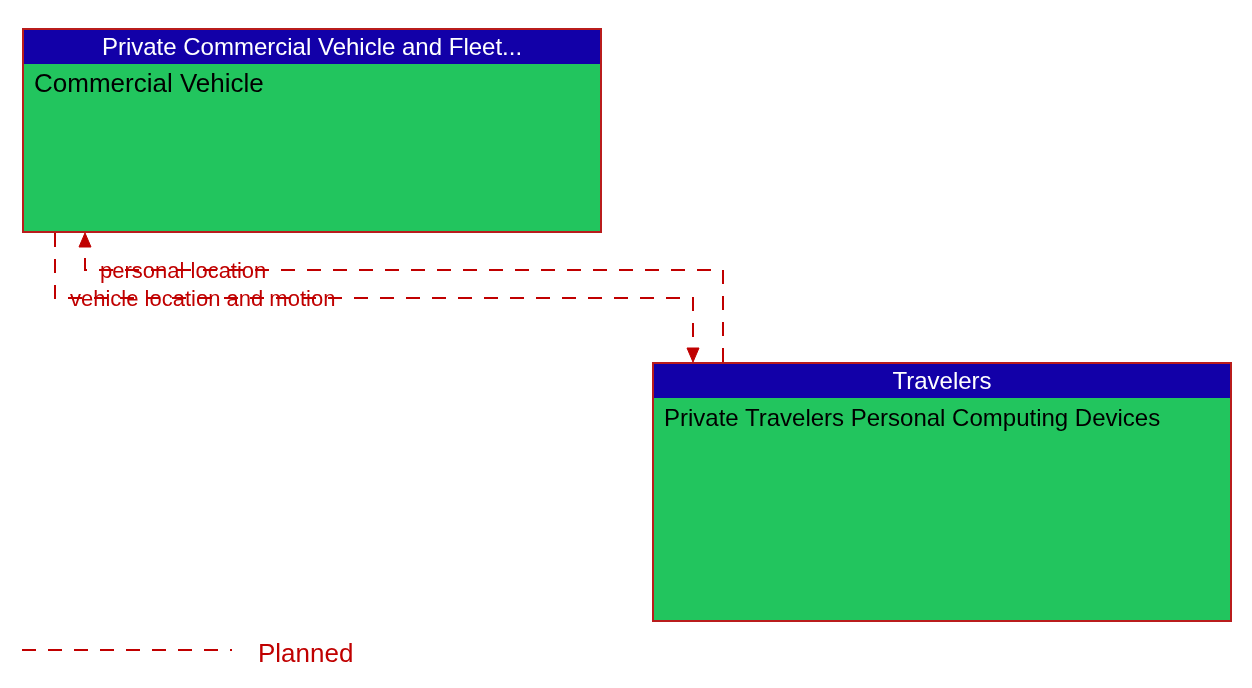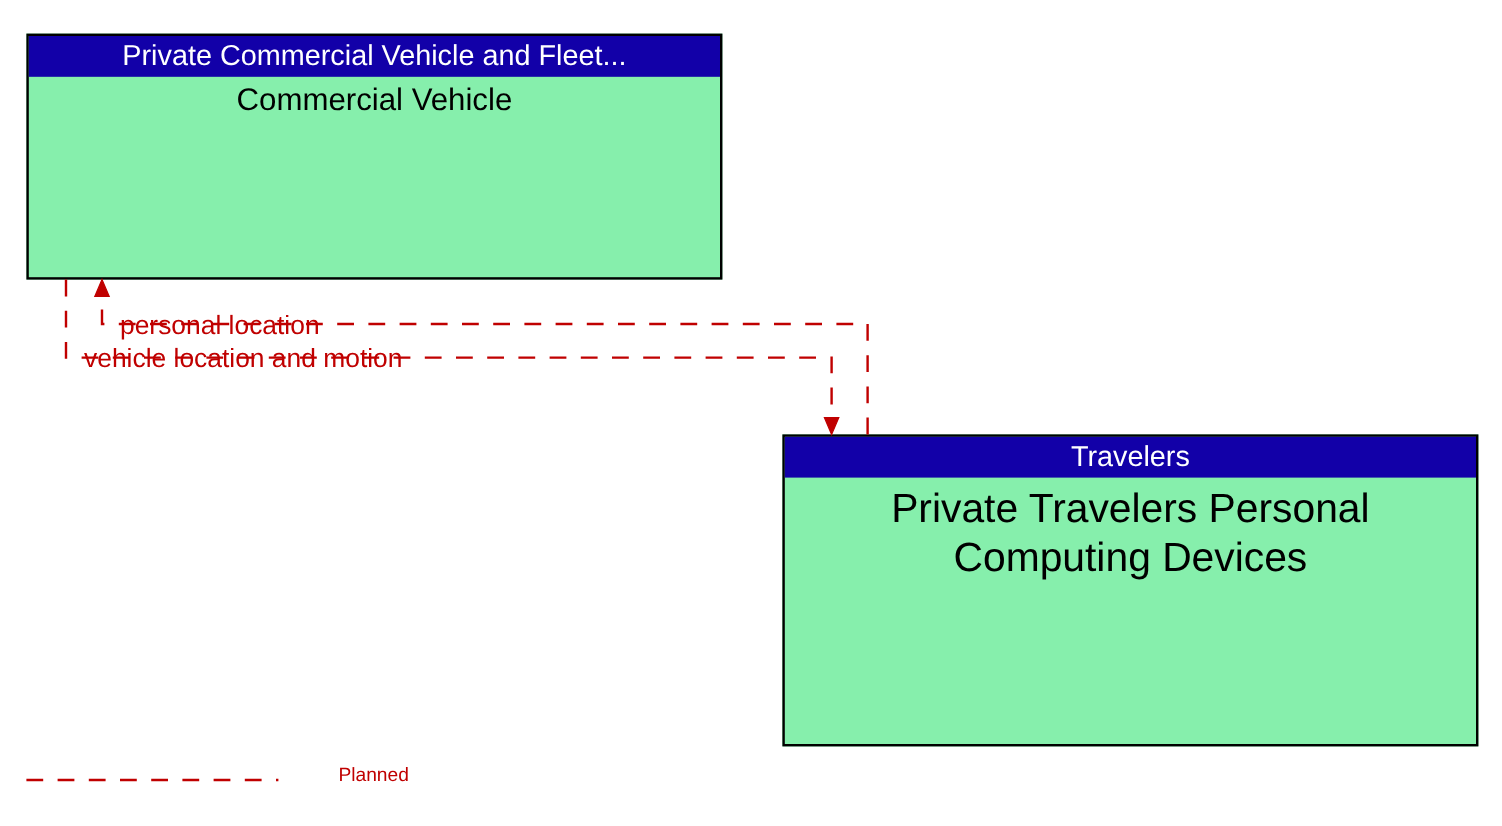--- a/index.html
+++ b/index.html
@@ -14,8 +14,8 @@
   }
   .box {
     position: absolute;
-    border: 2px solid #000000;
-    background: #86efac;
+    border: 2px solid #b91c1c;
+    background: #22c55e;
   }
   .box-header {
     background: #1200a8;

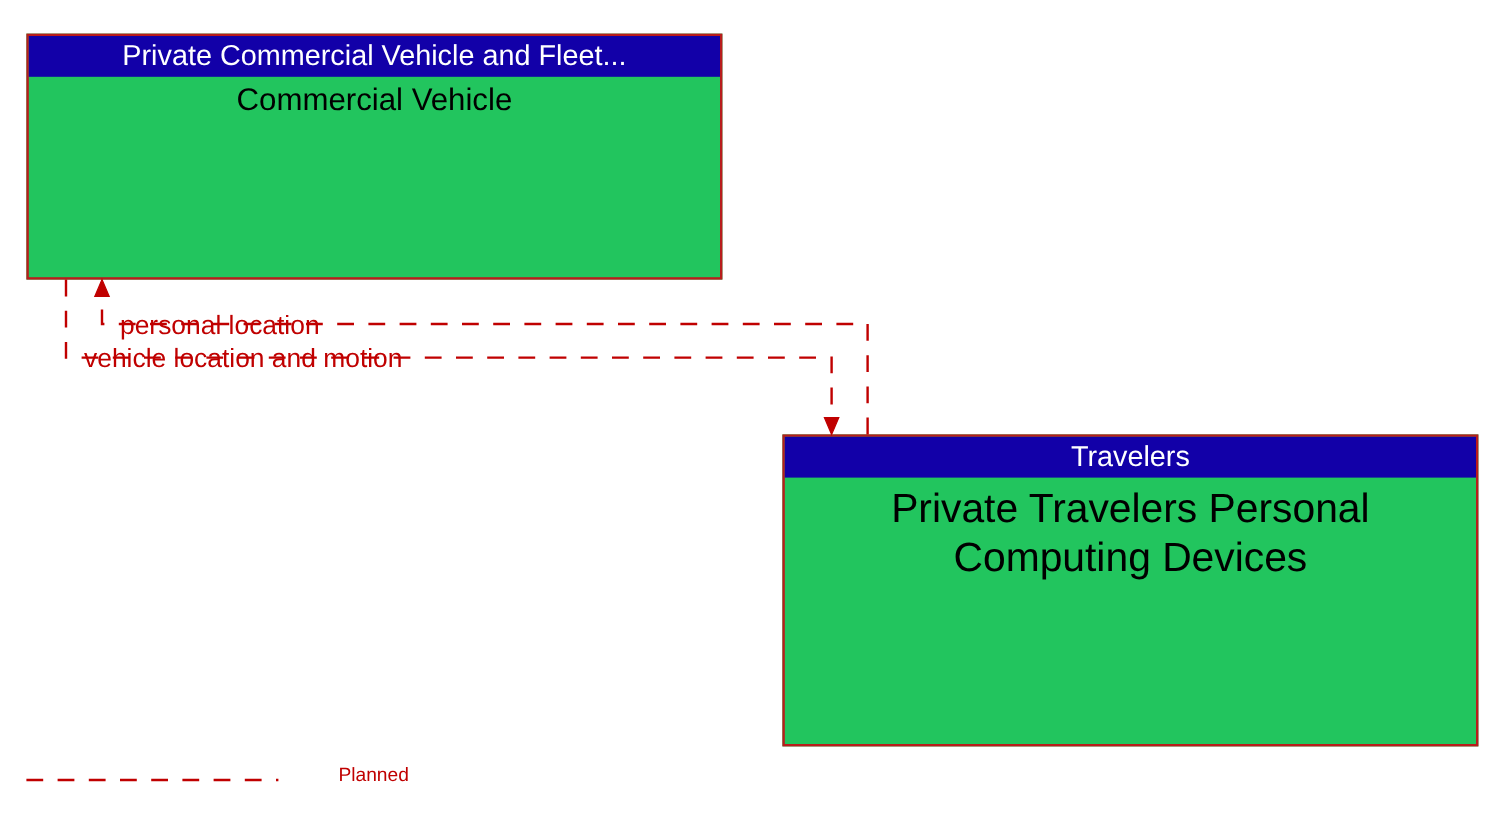--- a/index.html
+++ b/index.html
@@ -27,7 +27,6 @@
     overflow: hidden;
   }
   .box-body {
-    text-align: center;
     font-size: 26px;
     padding: 4px 10px;
     color: #000;

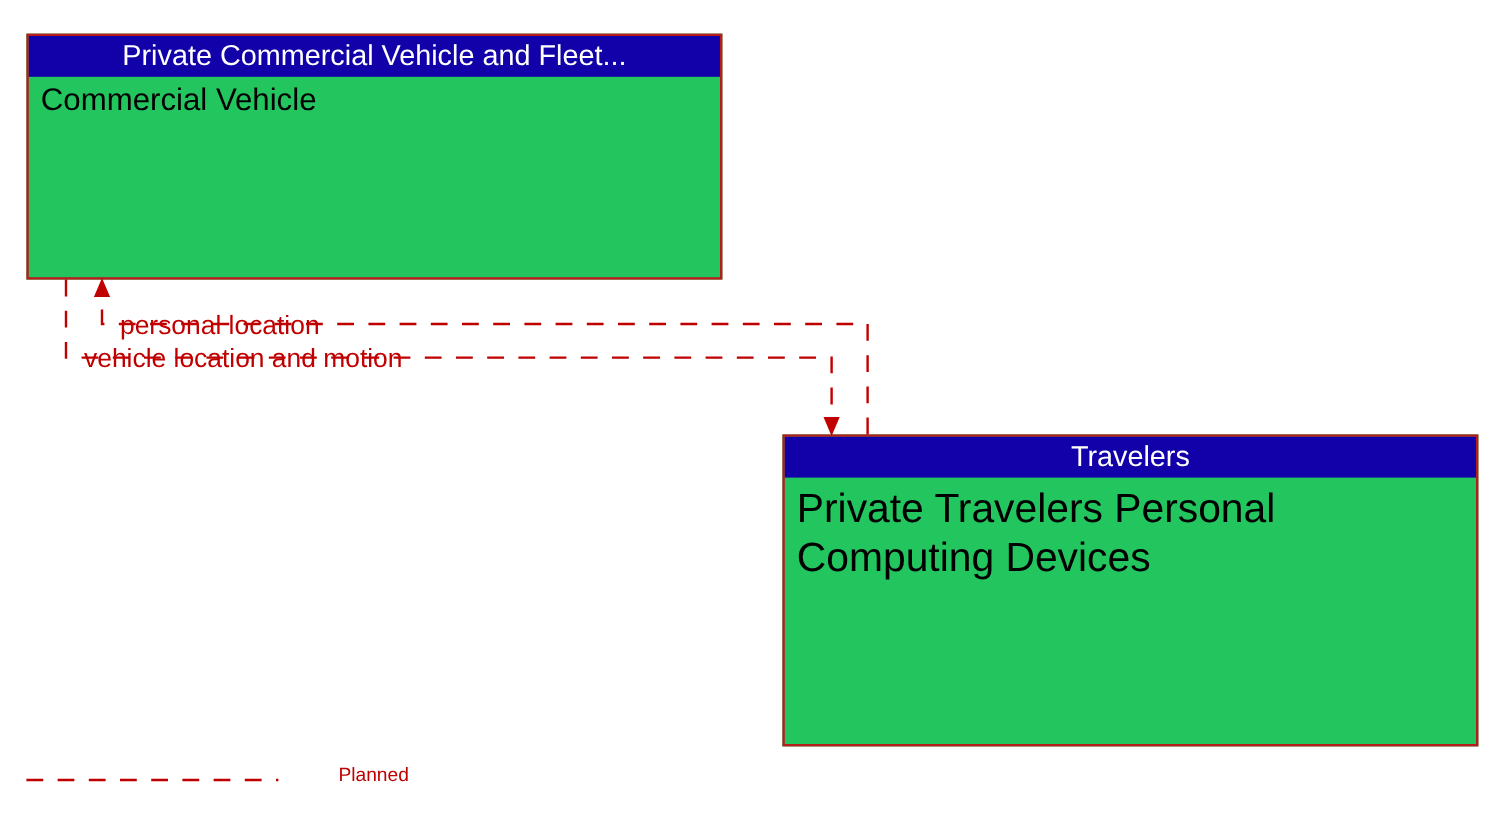--- a/index.html
+++ b/index.html
@@ -72,7 +72,7 @@
 
 <div class="box" style="left:652px; top:362px; width:580px; height:260px;">
   <div class="box-header">Travelers</div>
-  <div class="box-body" style="font-size:34px; line-height:1.2; padding-top:6px;">Private Travelers Personal Computing Devices</div>
+  <div class="box-body" style="font-size:24px; line-height:1.2; padding-top:6px;">Private Travelers Personal Computing Devices</div>
 </div>
 
 <div class="flow-label" style="left:100px; top:258px;">personal location</div>

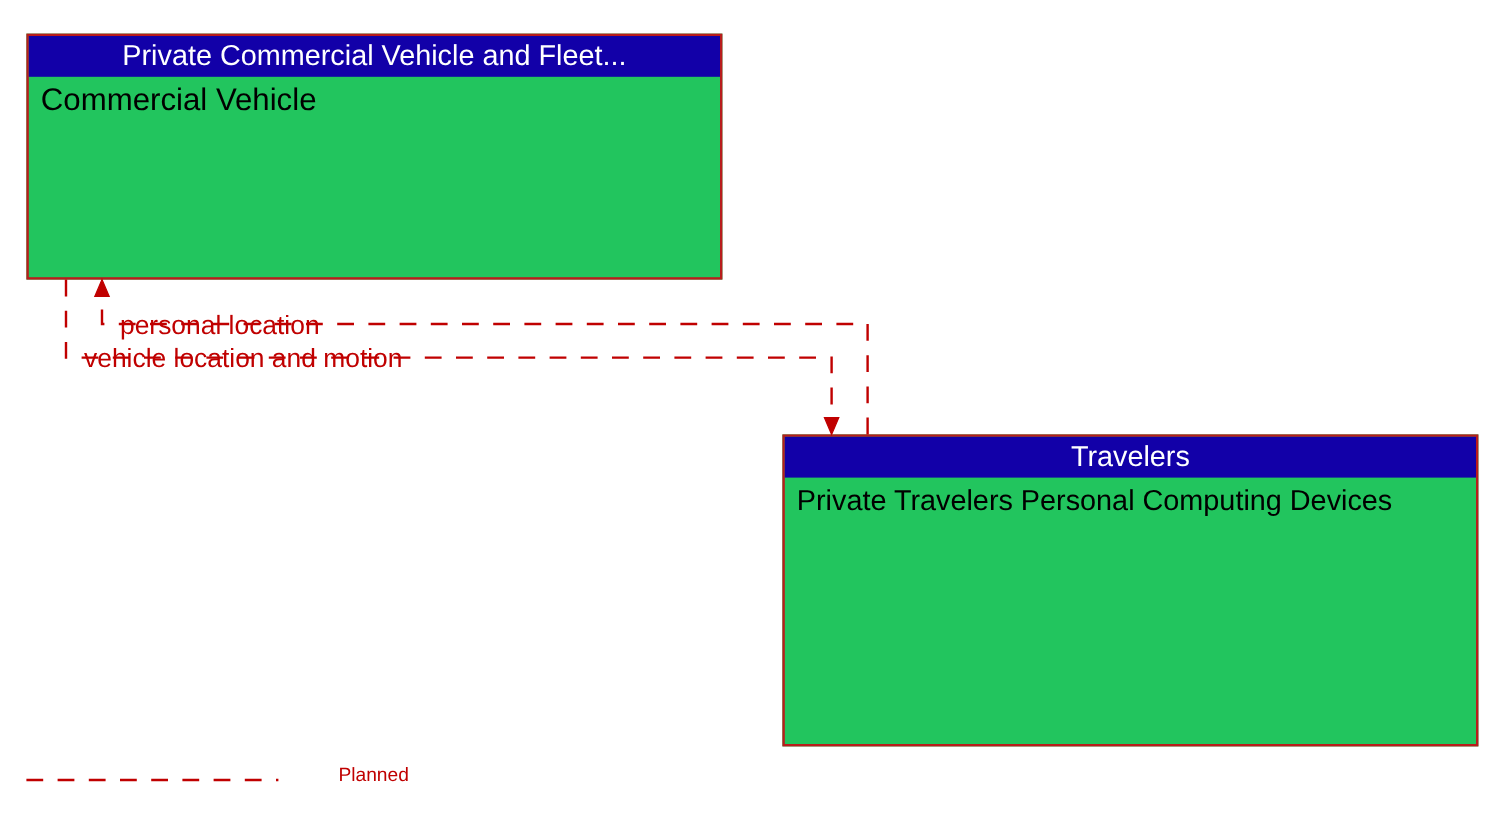--- a/index.html
+++ b/index.html
@@ -40,8 +40,7 @@
   .legend-label {
     position: absolute;
     color: #c00000;
-    font-size: 16px;
-    margin-left: 24px;
+    font-size: 26px;
   }
   svg.lines {
     position: absolute;

